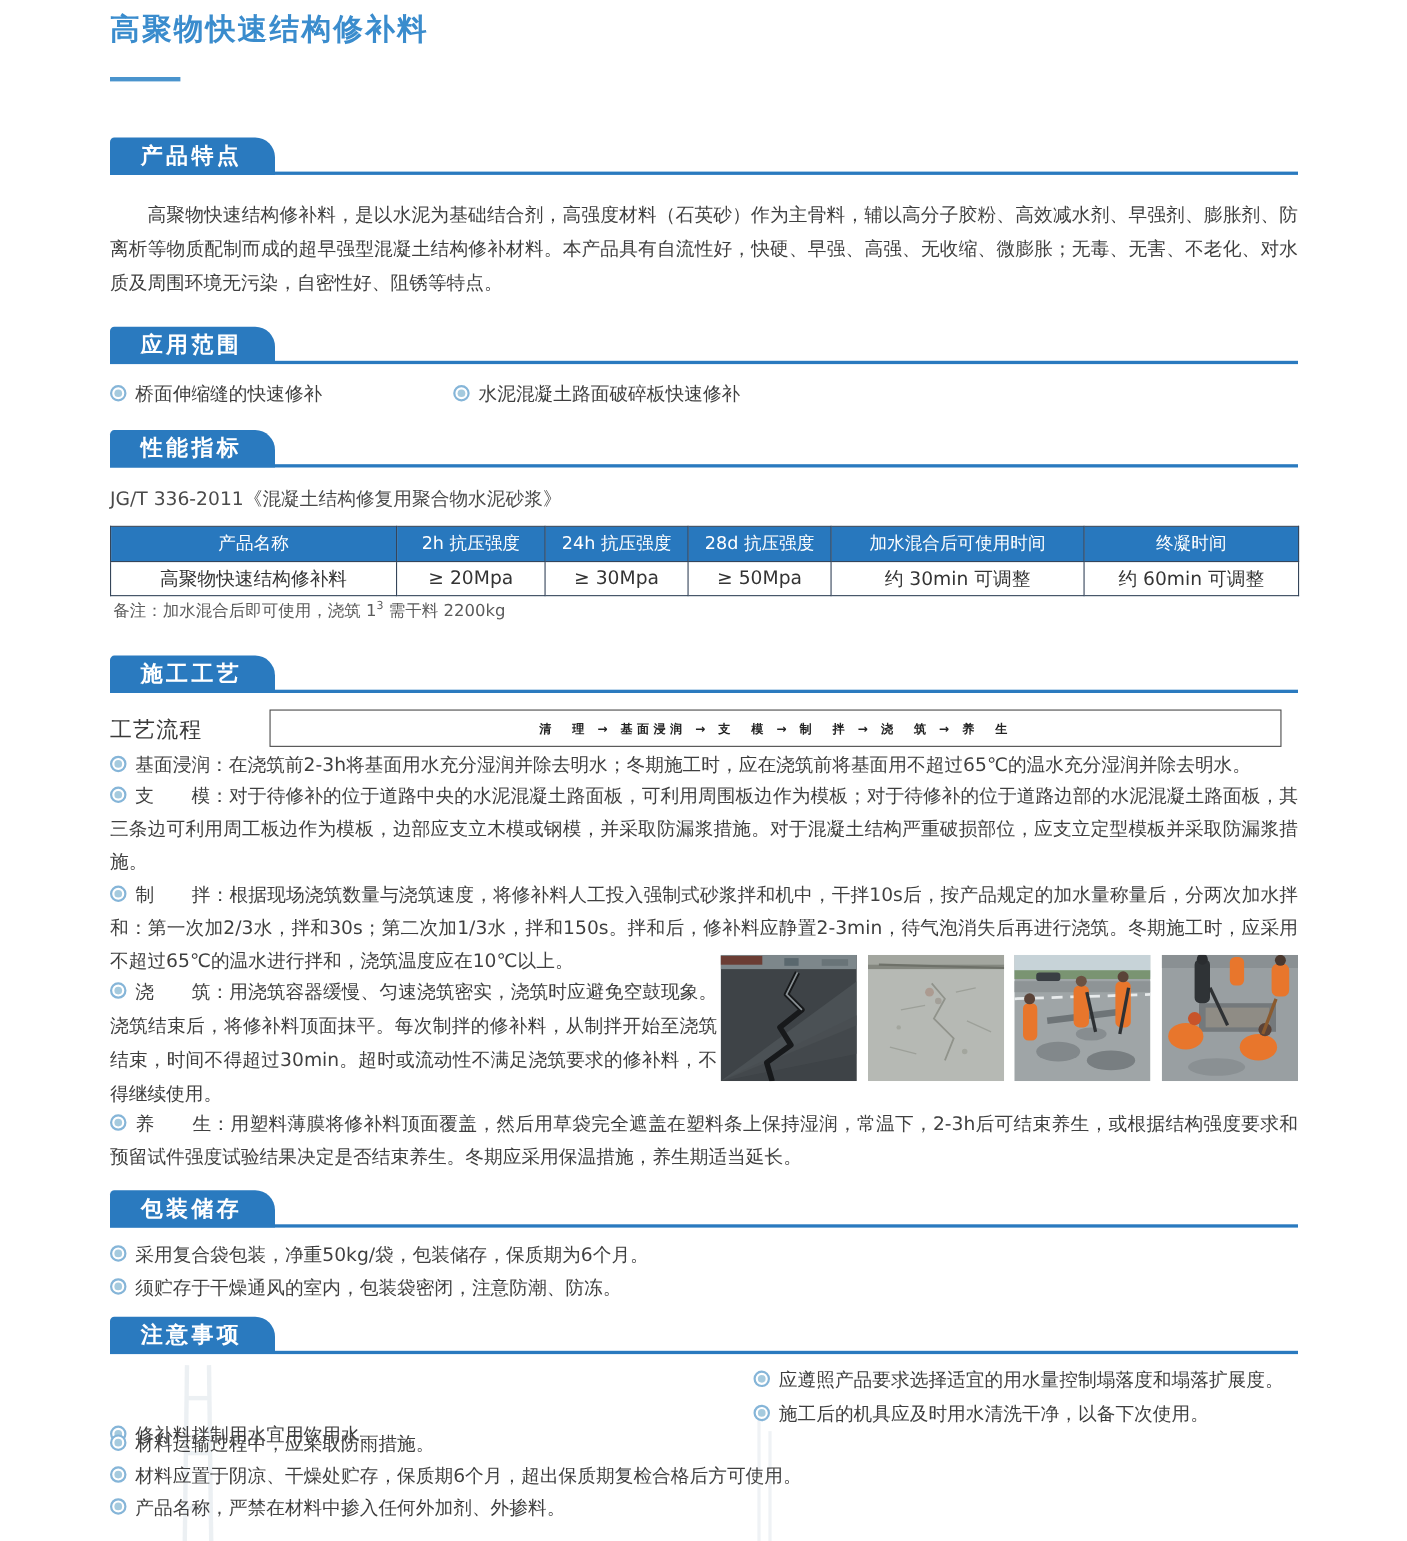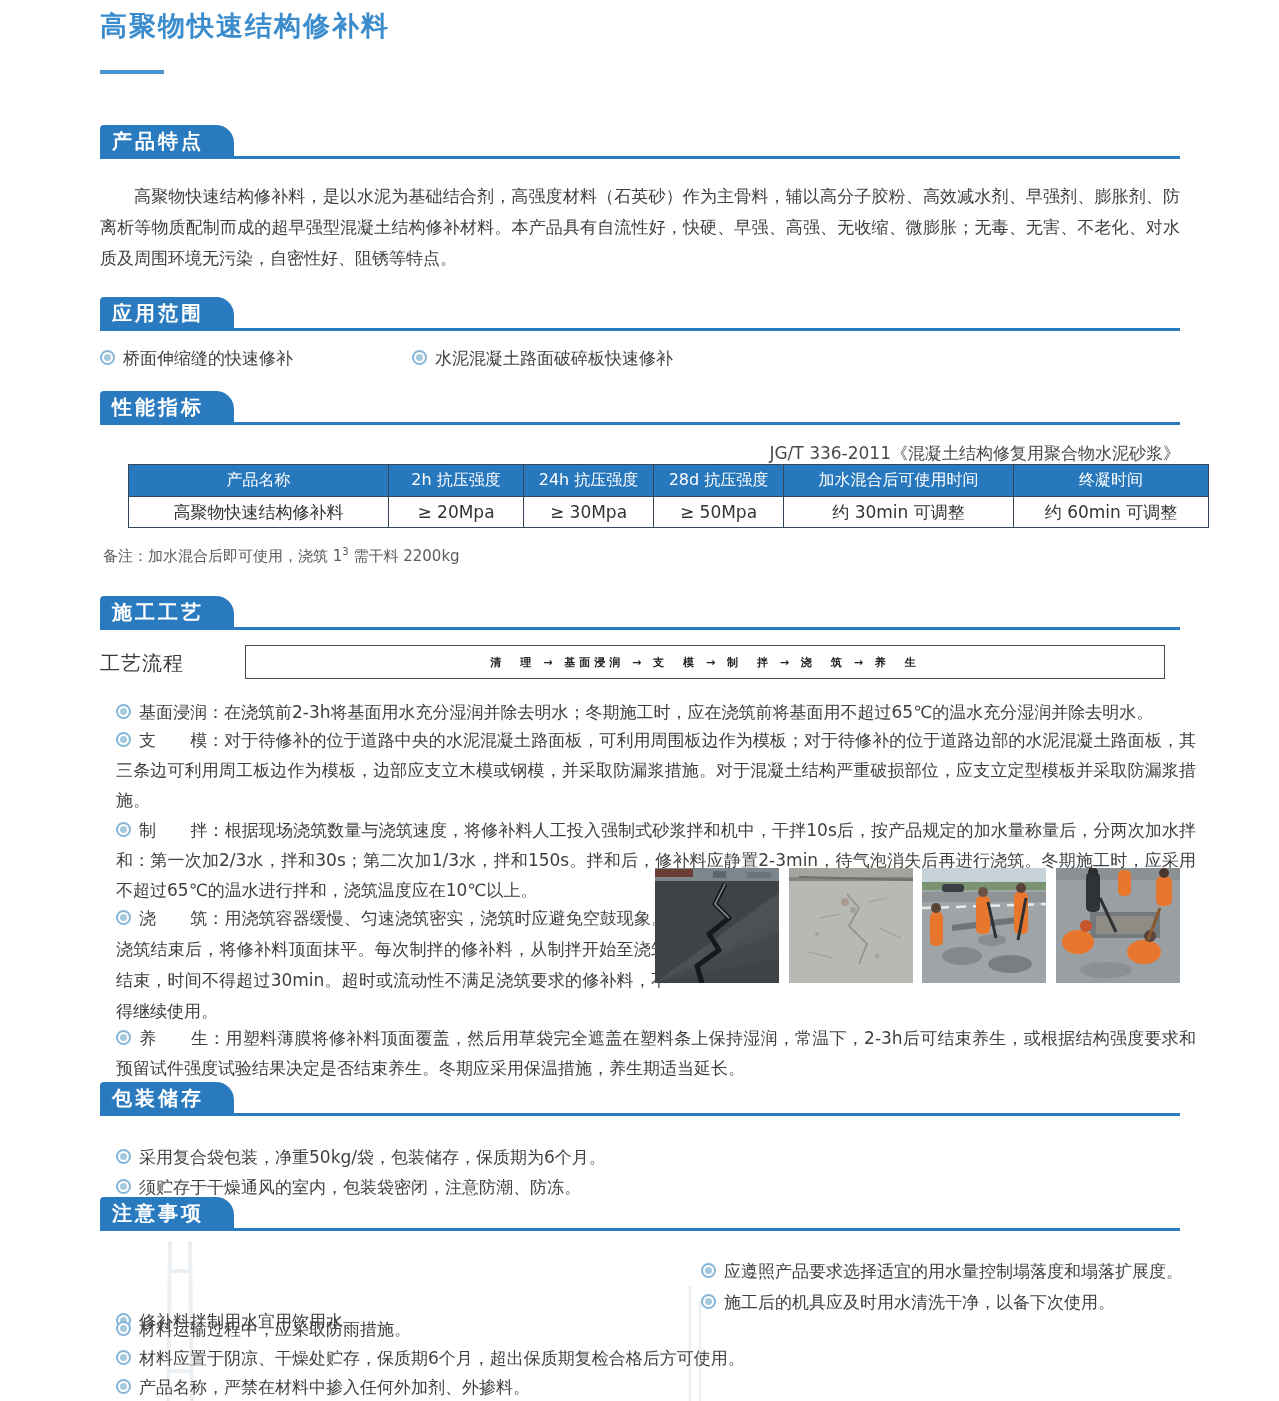--- a/index.html
+++ b/index.html
@@ -23,7 +23,7 @@
   .sec-head{position:absolute;left:100px;width:1080px;height:34px;}
   .sec-tab{
     position:absolute;left:0;bottom:0;
-    min-width:96px;padding:5px 26px 6px 12px;
+    min-width:96px;padding:5px 26px 6px 28px;
     background:#2a7abf;color:#ffffff;
     font-size:20px;font-weight:bold;letter-spacing:3px;
     border-radius:4px 18px 0 0;

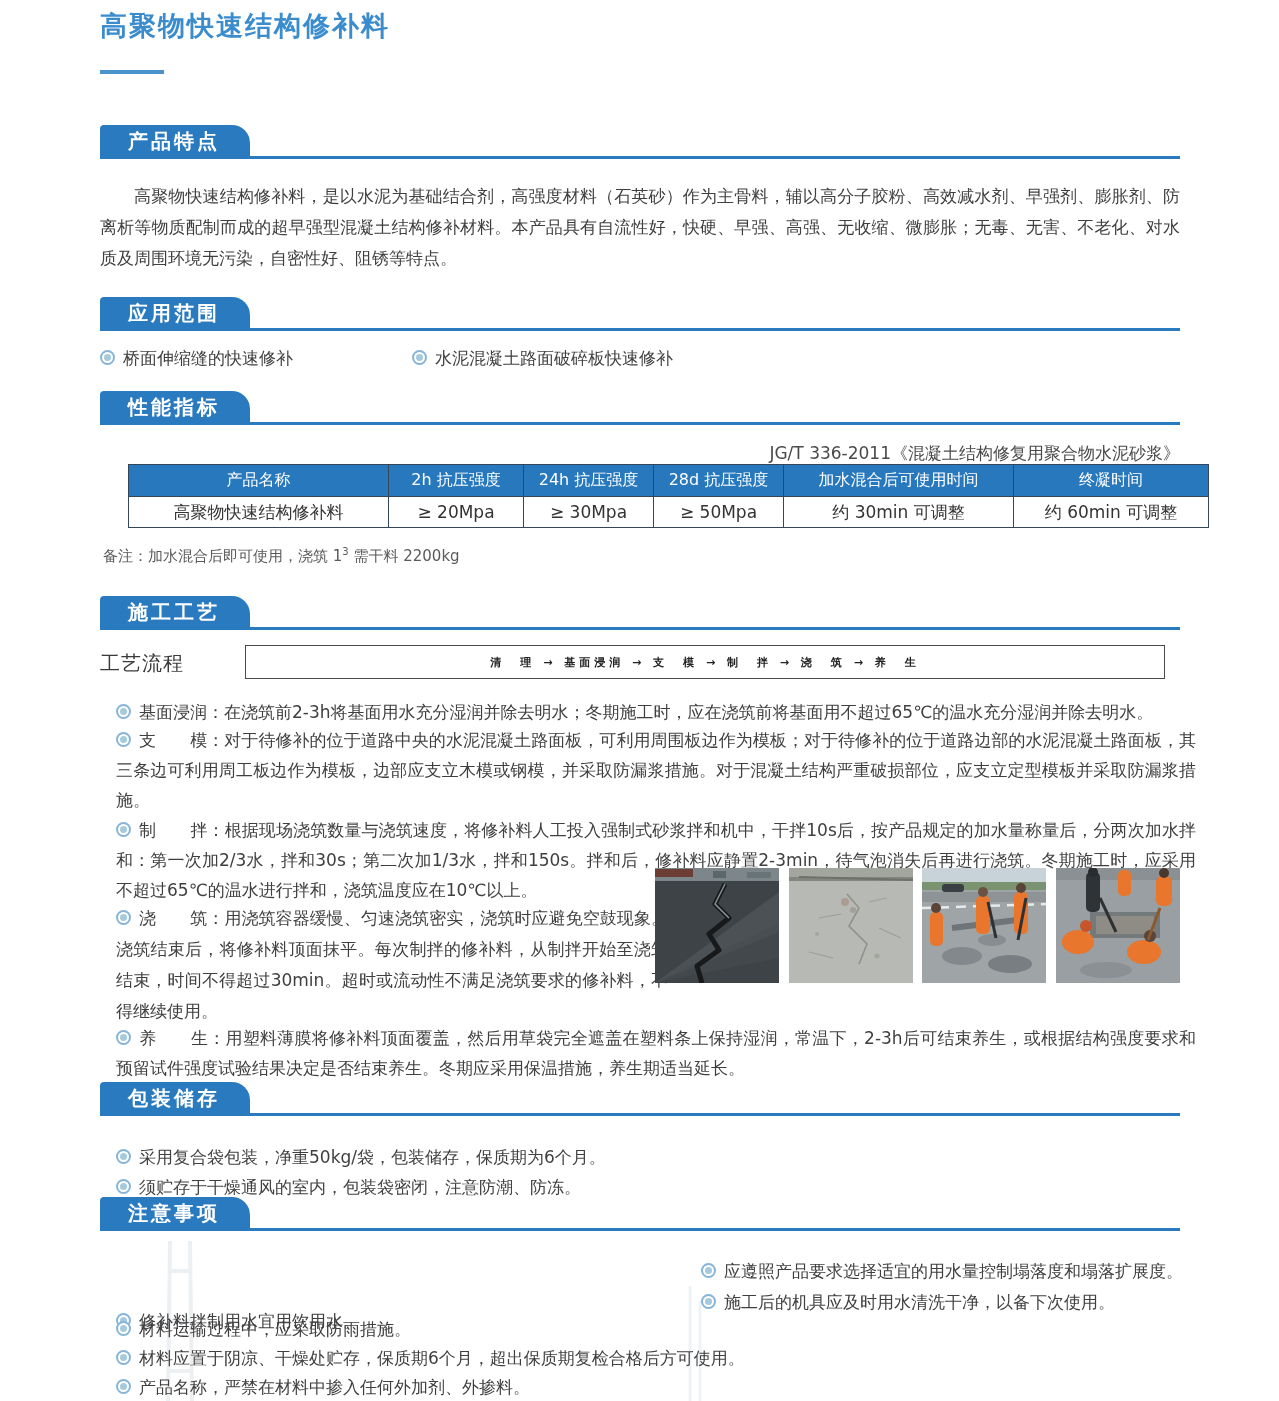--- a/index.html
+++ b/index.html
@@ -54,7 +54,7 @@
   
   .standard-line{
     position:absolute;left:100px;top:442px;width:1080px;margin:0;
-    text-align:right;font-size:17px;color:#4a4a4a;
+    text-align:left;font-size:17px;color:#4a4a4a;
   }
   .perf-table{
     position:absolute;left:100px;top:464px;width:1080px;

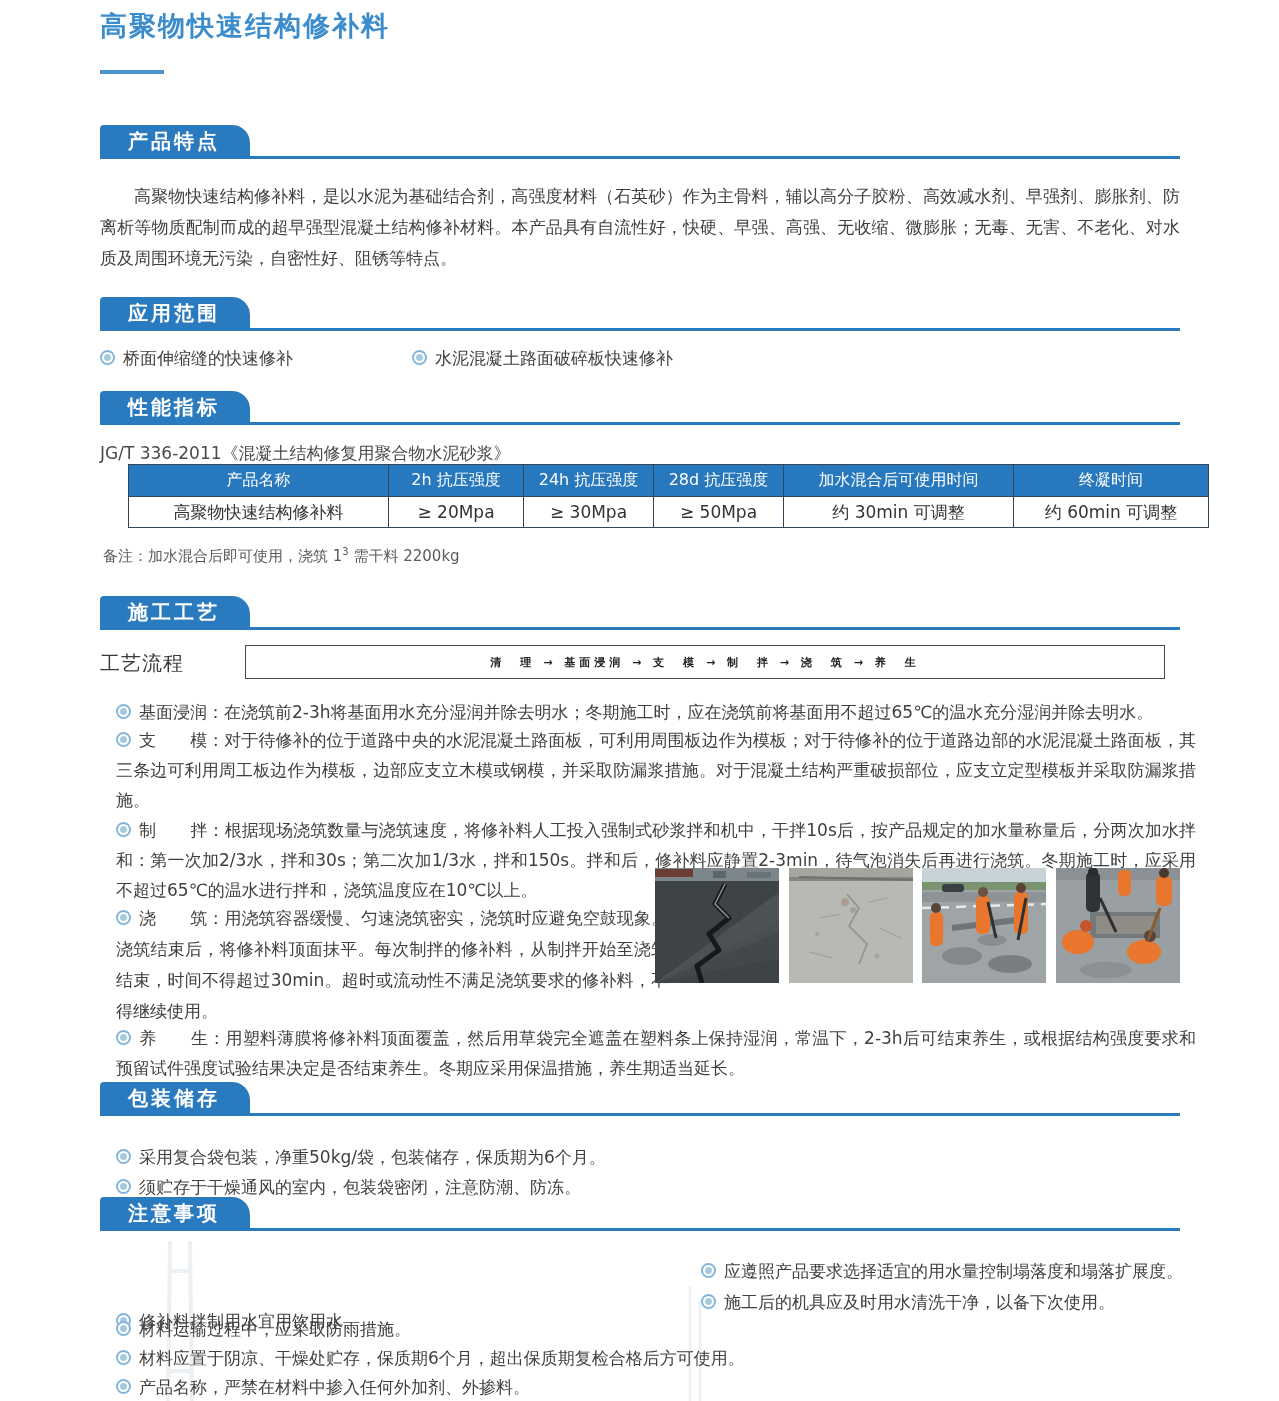--- a/index.html
+++ b/index.html
@@ -57,8 +57,8 @@
     text-align:left;font-size:17px;color:#4a4a4a;
   }
   .perf-table{
-    position:absolute;left:100px;top:464px;width:1080px;
-    border-collapse:collapse;table-layout:fixed;margin-left:28px;
+    position:absolute;left:100px;top:478px;width:1080px;
+    border-collapse:collapse;table-layout:fixed;
   }
   .perf-table th{
     background:#2878be;color:#ffffff;font-size:16px;font-weight:normal;

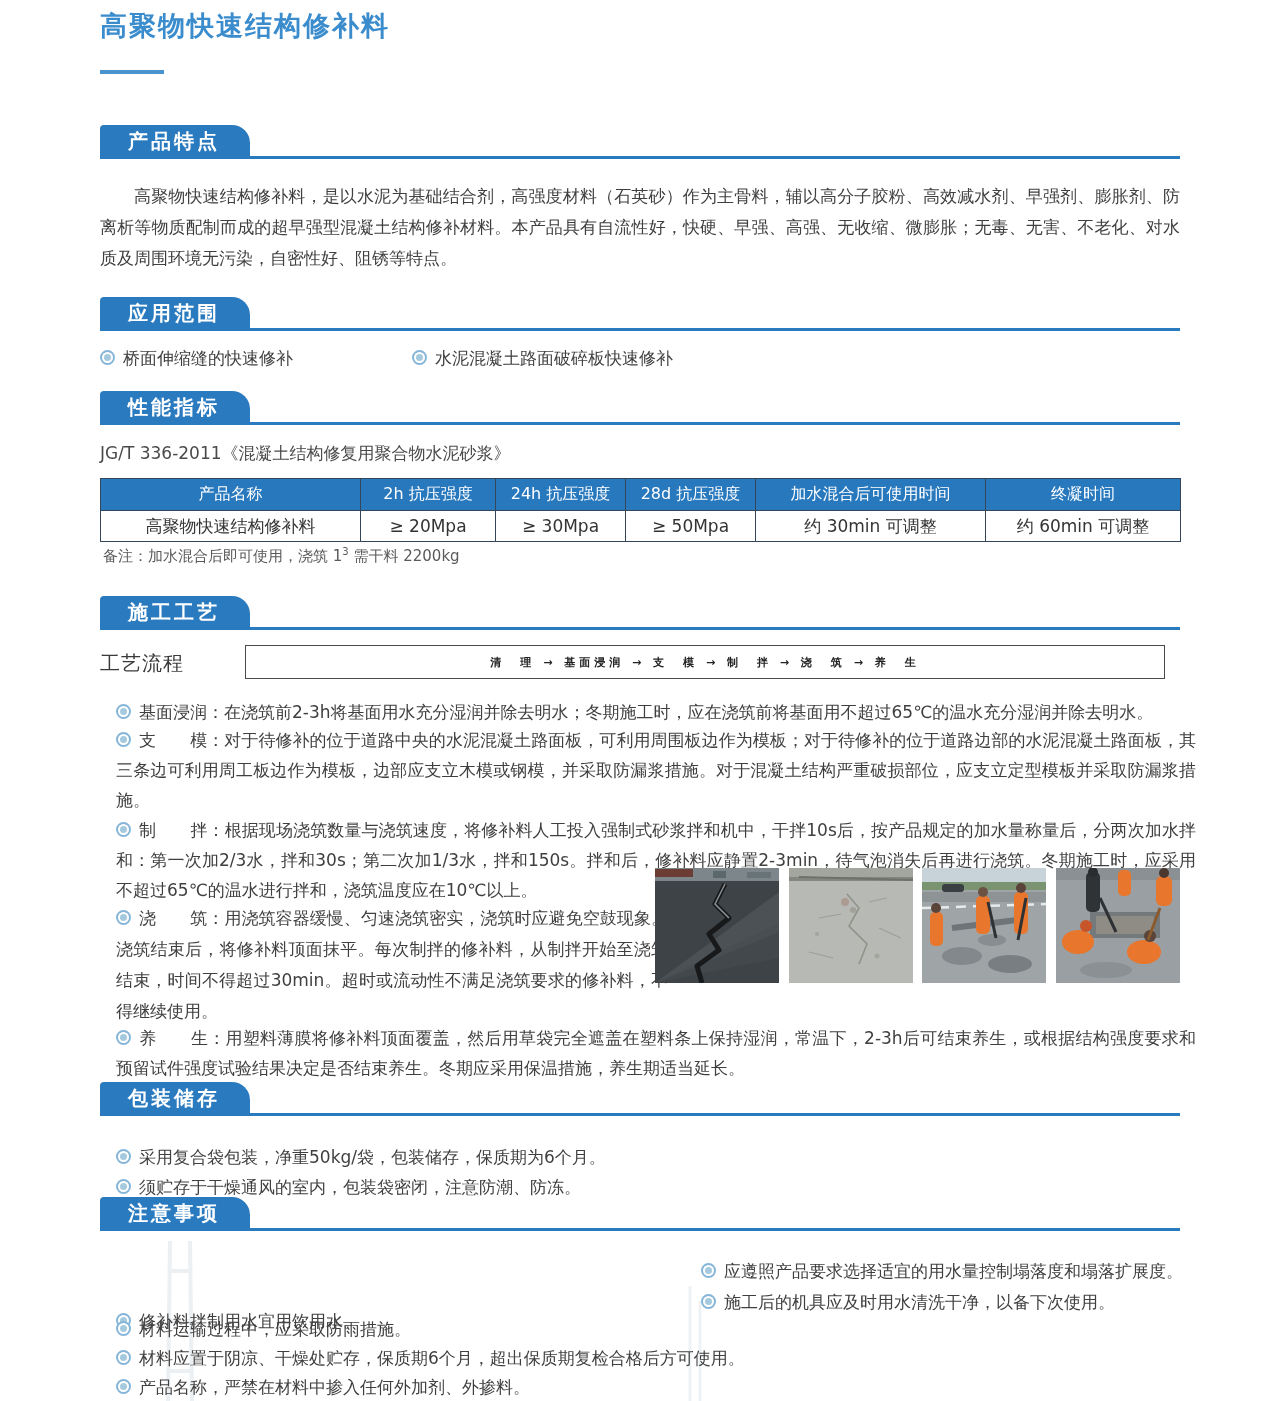--- a/index.html
+++ b/index.html
@@ -37,7 +37,7 @@
     text-indent:34px;
   }
   .step{
-    position:absolute;left:100px;width:1080px;margin:16px;
+    position:absolute;left:100px;width:1080px;margin:0;
     font-size:17px;line-height:30px;text-align:justify;color:#3f3f3f;
   }
   .bullet{

